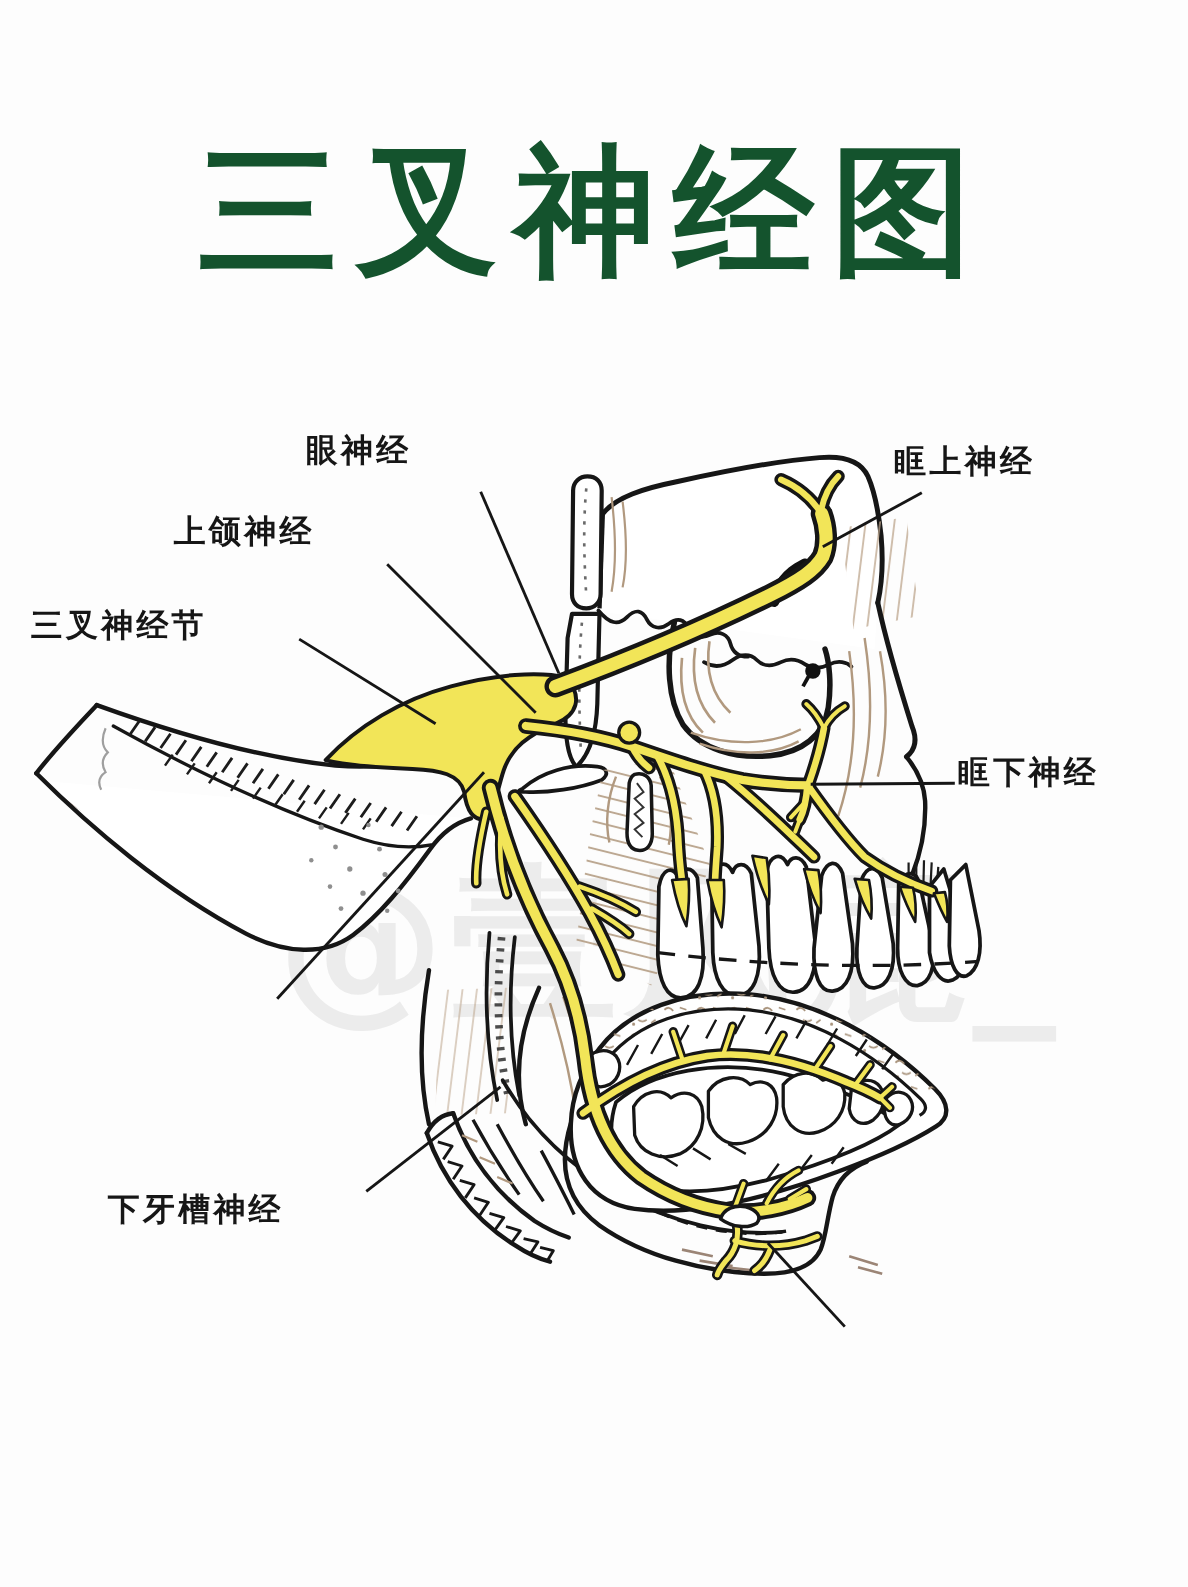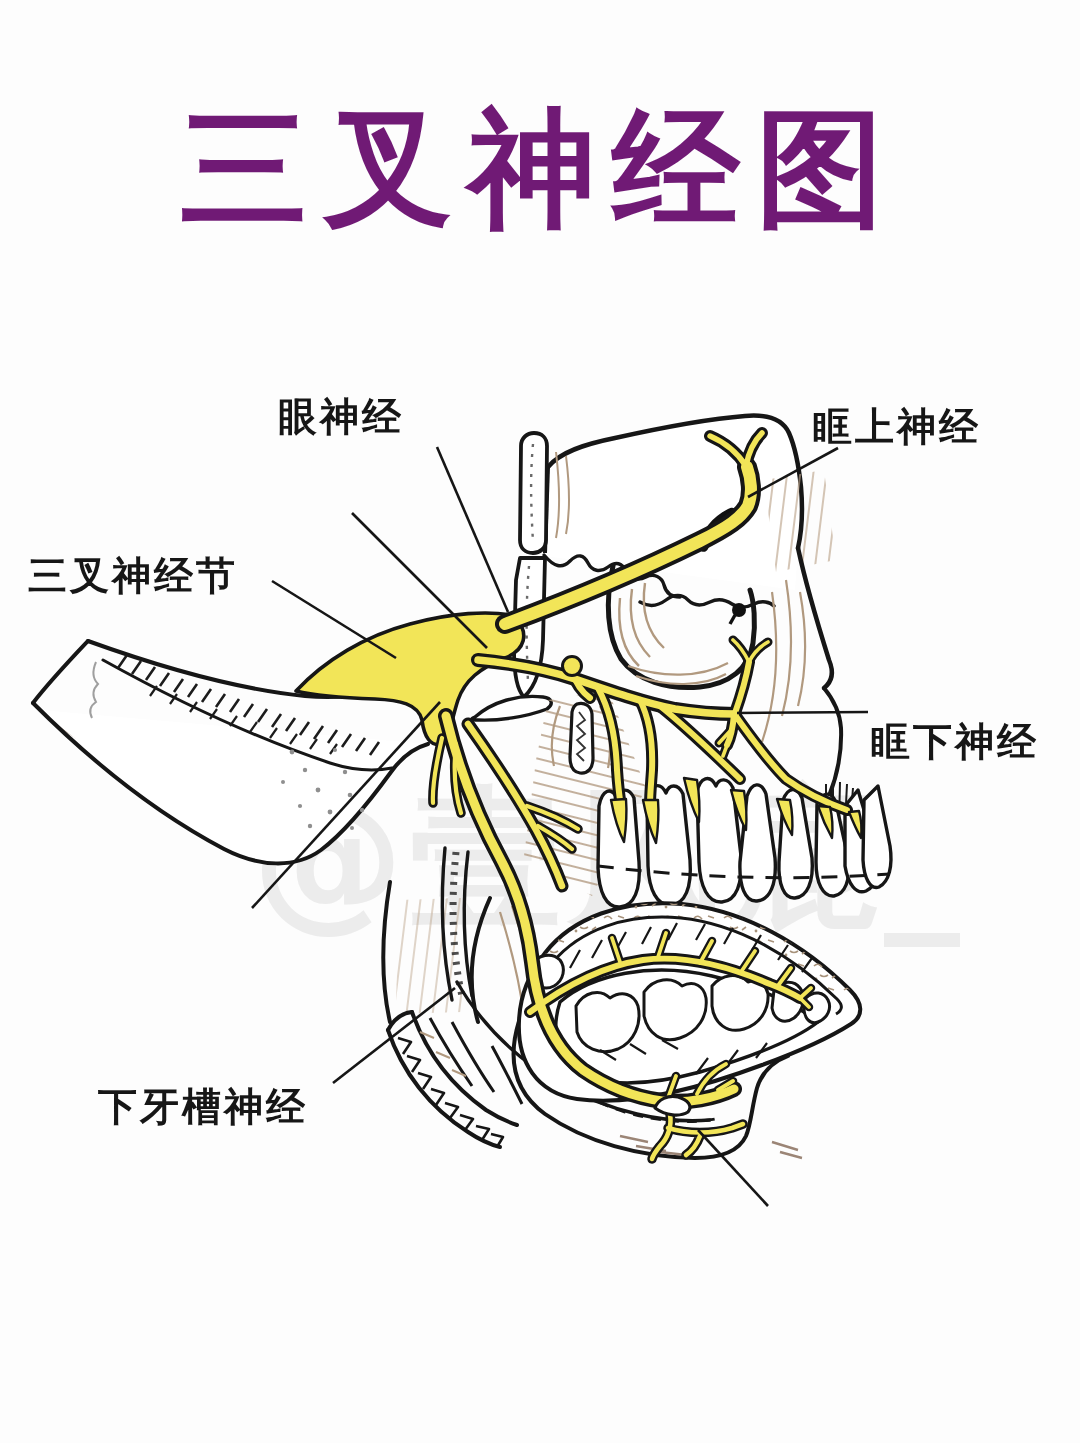--- a/index.html
+++ b/index.html
@@ -10,8 +10,8 @@
   #art{position:absolute;left:0;top:0;z-index:1;}
   .lbl{position:absolute;z-index:2;font-size:39px;font-weight:600;letter-spacing:3px;
        white-space:nowrap;color:#161616;}
-  #title{position:absolute;left:0;top:84px;width:100%;text-align:center;z-index:2;
-         font-size:128px;font-weight:800;letter-spacing:16px;color:#701a75;}
+  #title{position:absolute;left:0;top:107px;width:100%;text-align:center;z-index:2;
+         font-size:128px;font-weight:800;letter-spacing:16px;color:#14532d;}
 </style>
 </head>
 <body>

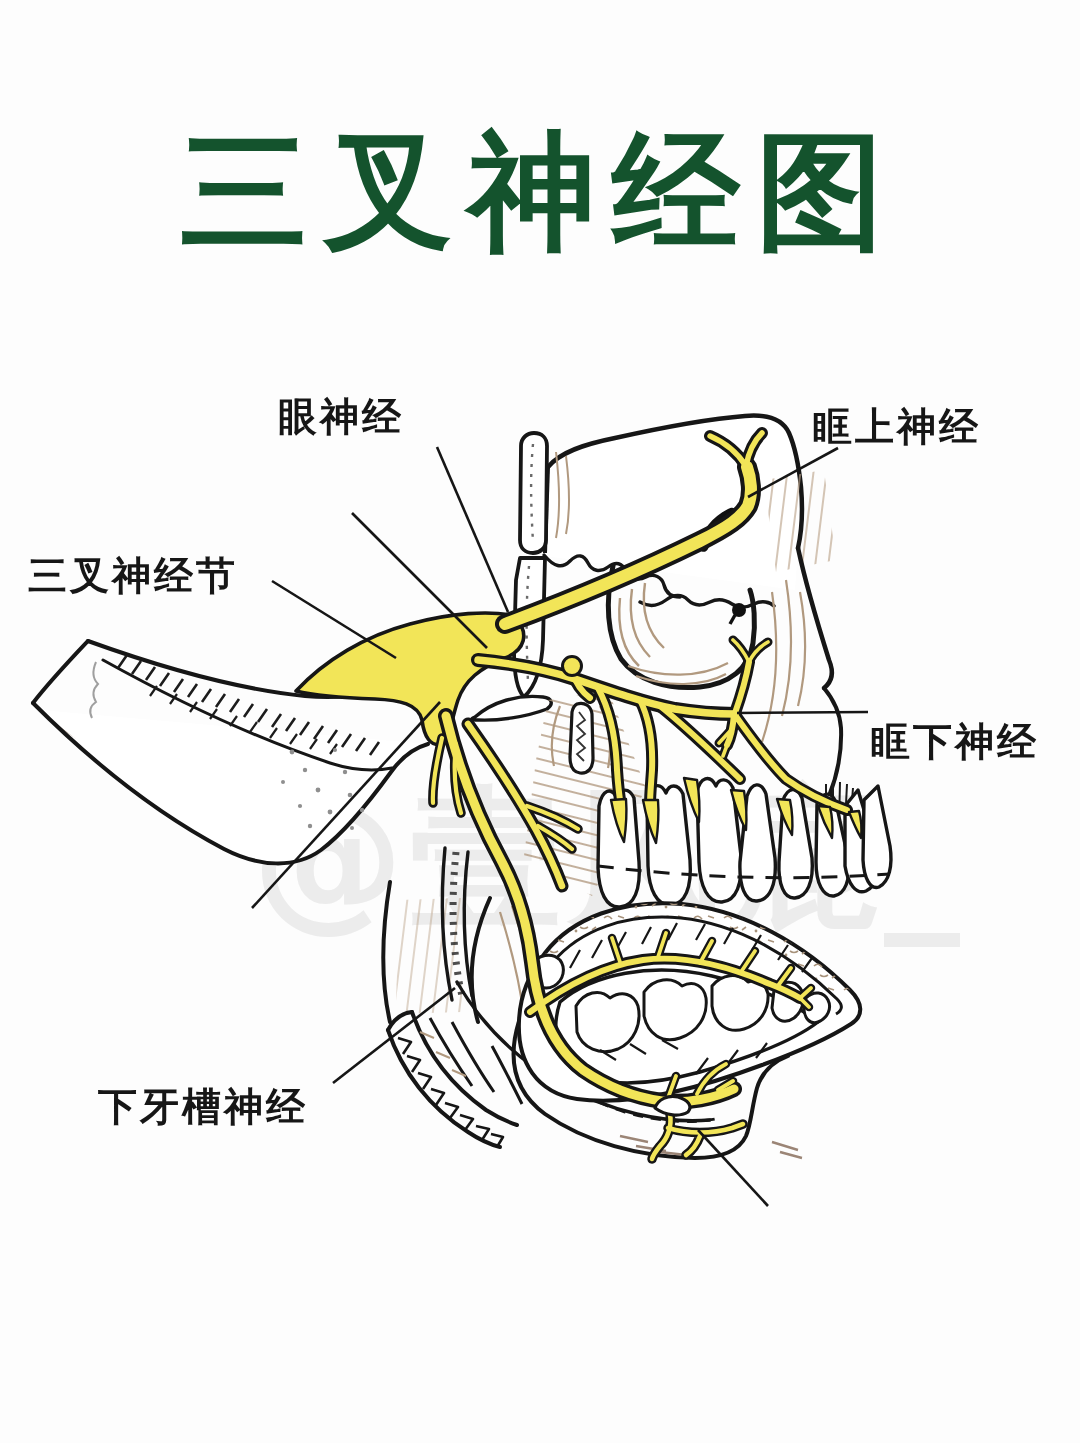--- a/index.html
+++ b/index.html
@@ -8,7 +8,7 @@
   #watermark{position:absolute;left:252px;top:758px;font-size:152px;font-weight:700;
              color:#ececec;letter-spacing:6px;z-index:0;white-space:nowrap;user-select:none;}
   #art{position:absolute;left:0;top:0;z-index:1;}
-  .lbl{position:absolute;z-index:2;font-size:39px;font-weight:600;letter-spacing:3px;
+  .lbl{position:absolute;z-index:2;font-size:29px;font-weight:600;letter-spacing:3px;
        white-space:nowrap;color:#161616;}
   #title{position:absolute;left:0;top:107px;width:100%;text-align:center;z-index:2;
          font-size:128px;font-weight:800;letter-spacing:16px;color:#14532d;}

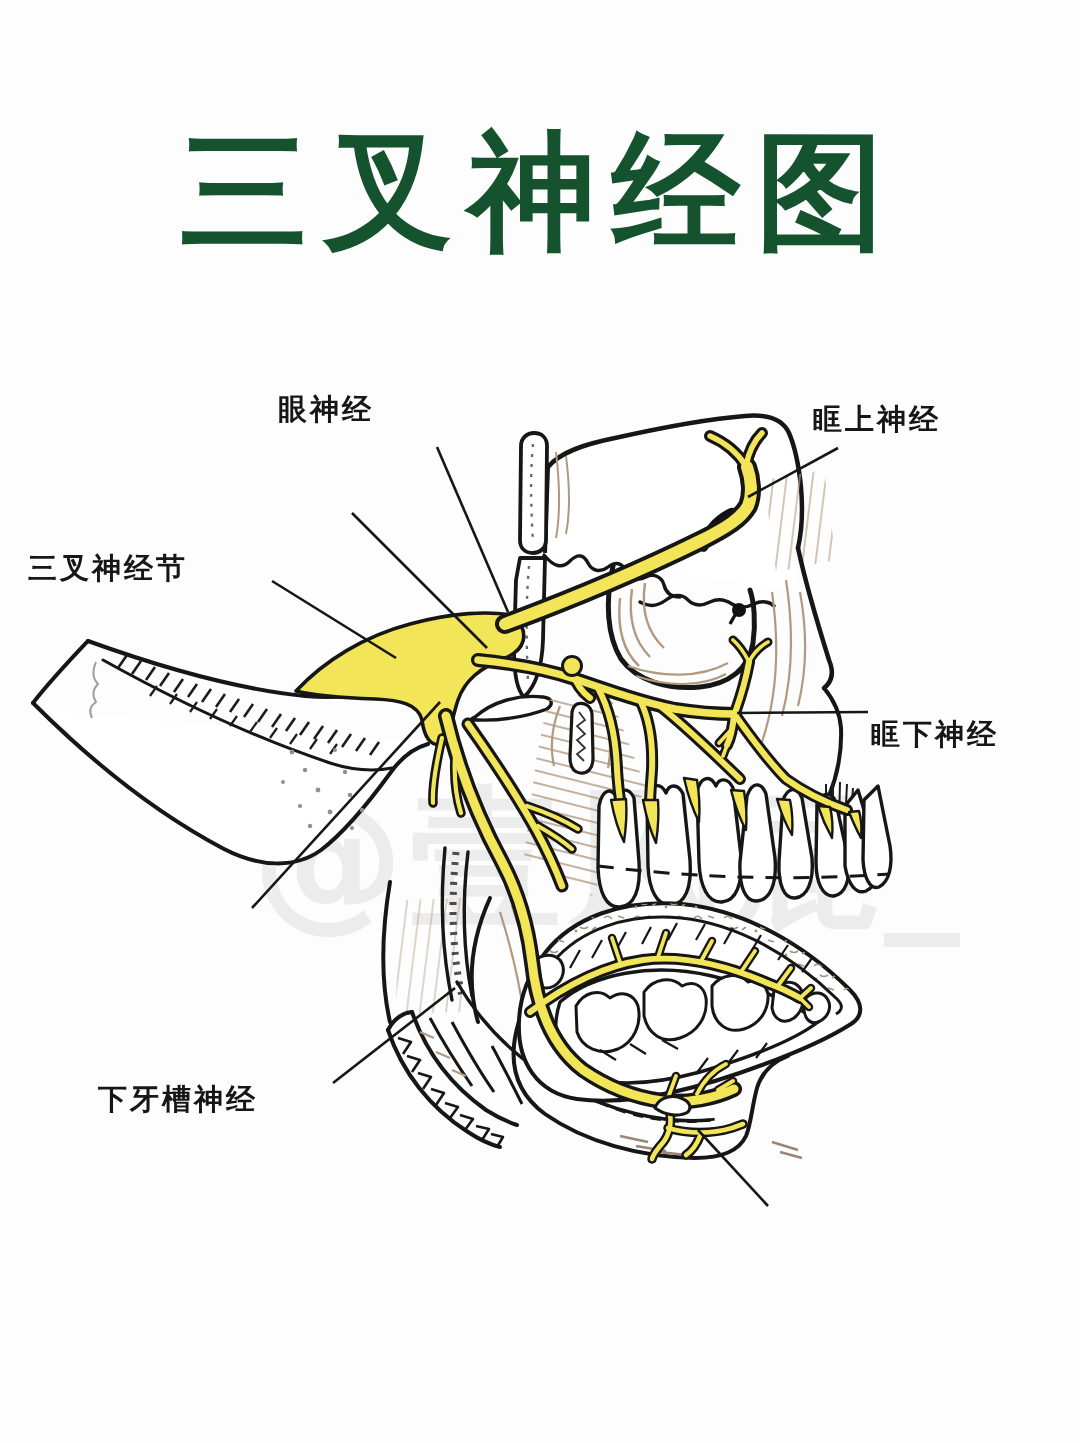--- a/index.html
+++ b/index.html
@@ -254,6 +254,7 @@
 
   <div id="title">三叉神经图</div>
   <div class="lbl" style="left:278px;top:390px;">眼神经</div>
+  <div class="lbl" style="left:158px;top:464px;">上颌神经</div>
   <div class="lbl" style="left:28px;top:549px;">三叉神经节</div>
   <div class="lbl" style="left:813px;top:400px;">眶上神经</div>
   <div class="lbl" style="left:871px;top:683px;margin-top:32px;">眶下神经</div>

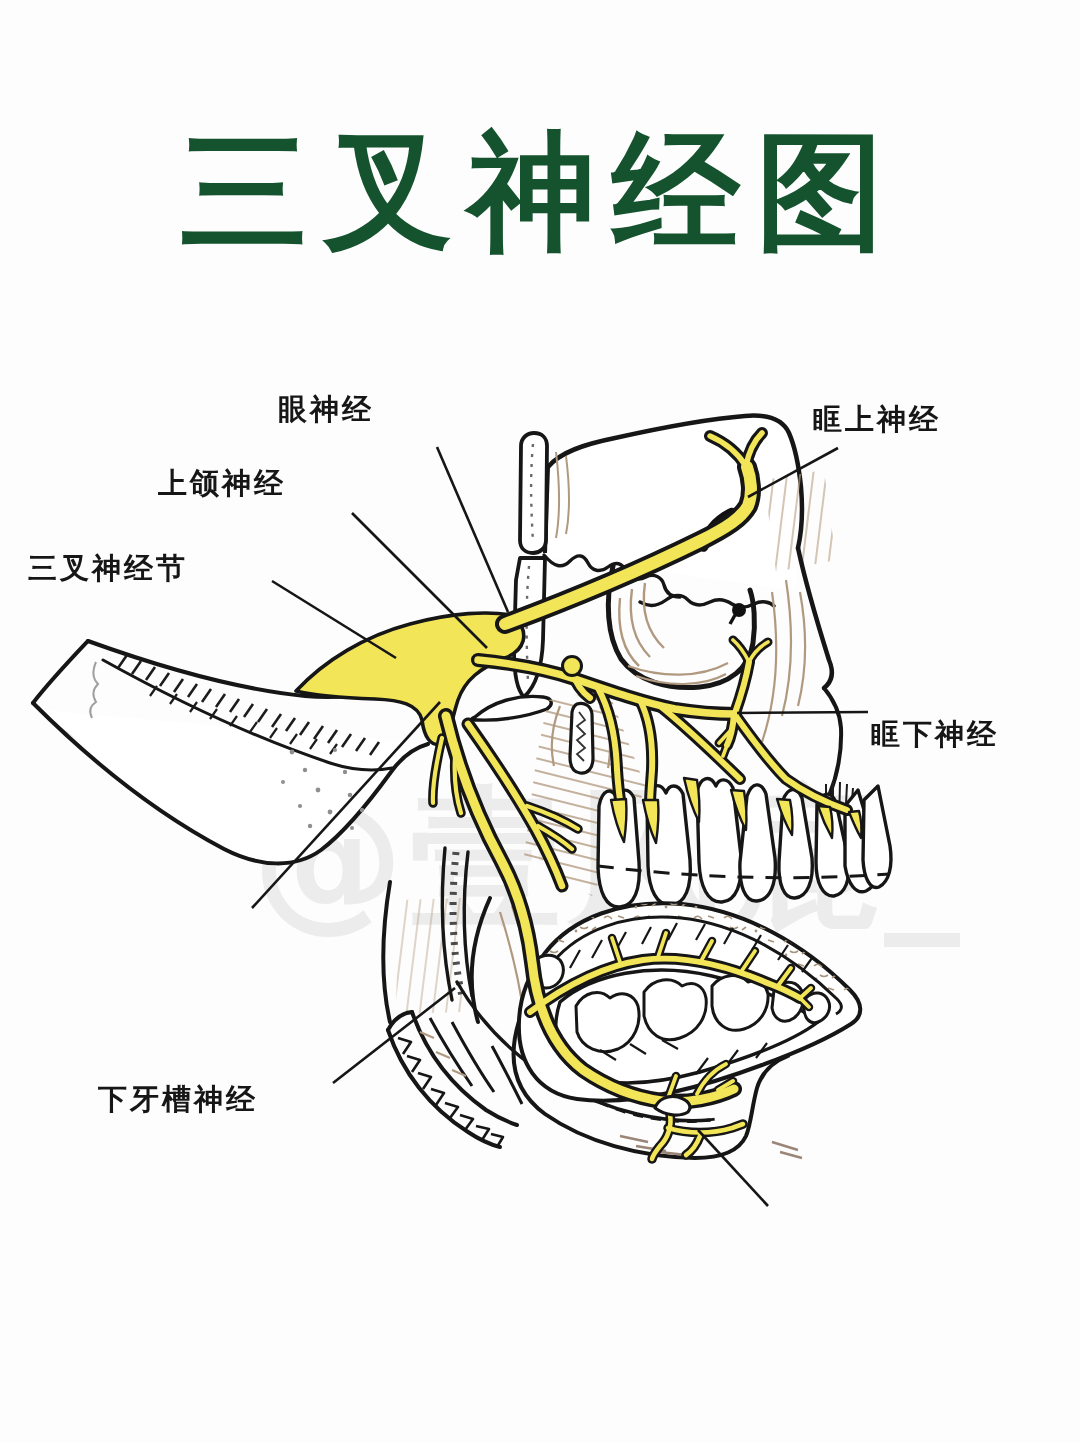--- a/index.html
+++ b/index.html
@@ -257,7 +257,7 @@
   <div class="lbl" style="left:158px;top:464px;">上颌神经</div>
   <div class="lbl" style="left:28px;top:549px;">三叉神经节</div>
   <div class="lbl" style="left:813px;top:400px;">眶上神经</div>
-  <div class="lbl" style="left:871px;top:683px;margin-top:32px;">眶下神经</div>
+  <div class="lbl" style="left:871px;top:683px;">眶下神经</div>
   <div class="lbl" style="left:98px;top:1080px;">下牙槽神经</div>
 
 </div>

